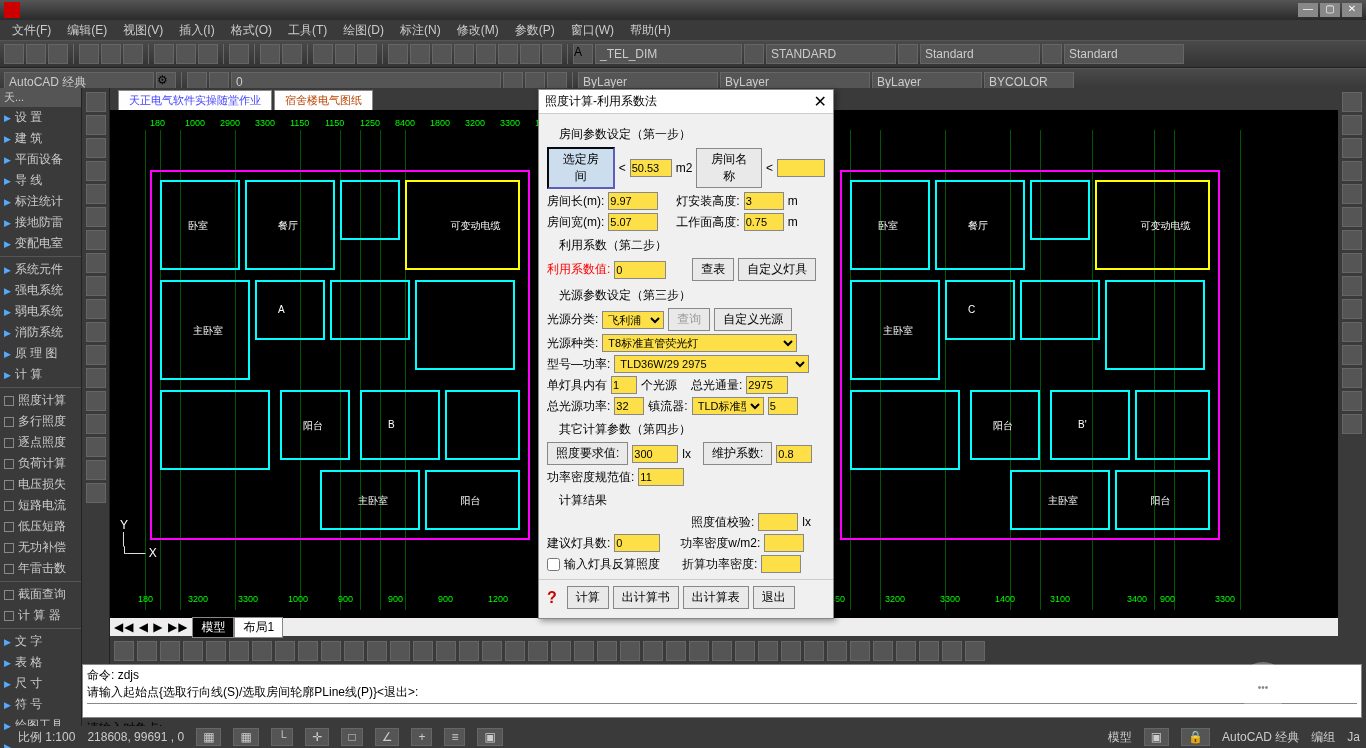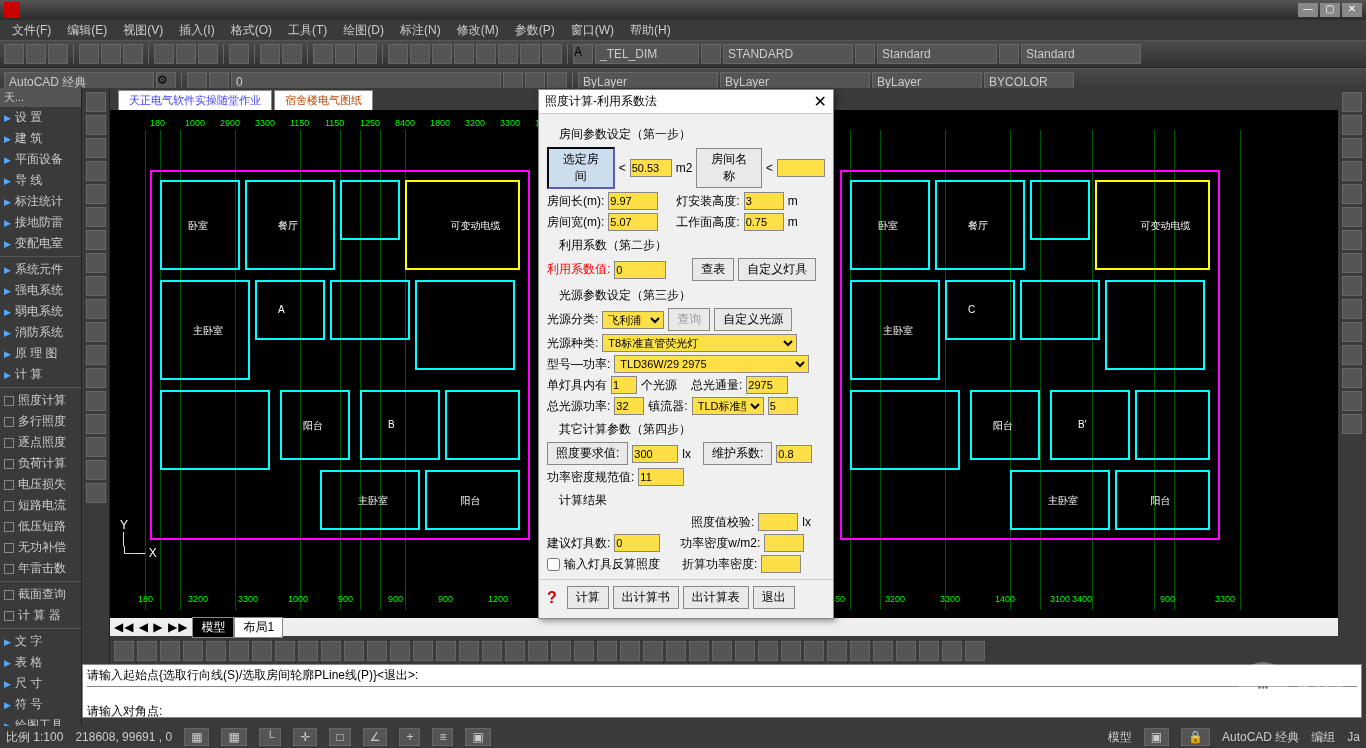--- a/index.html
+++ b/index.html
@@ -123,7 +123,7 @@
   <span class="tb-btn"></span>
   <span class="tb-sep"></span>
   <span class="tb-btn">A</span>
-  <span class="tb-combo" style="width:104px">_TEL_DIM</span>
+  <span class="tb-combo" style="width:147px">_TEL_DIM</span>
   <span class="tb-btn"></span>
   <span class="tb-combo" style="width:130px">STANDARD</span>
   <span class="tb-btn"></span>

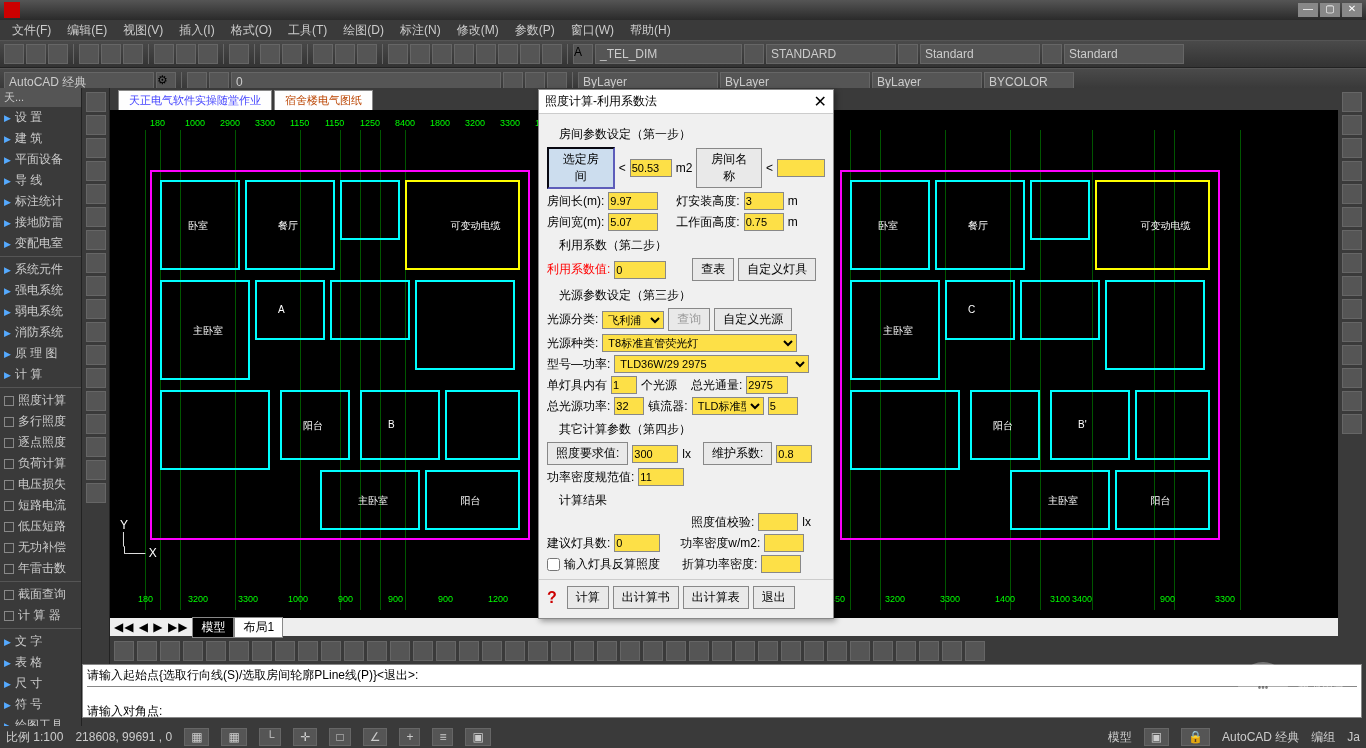--- a/index.html
+++ b/index.html
@@ -358,7 +358,7 @@
     <div class="dim" style="left: 830px; bottom: 26px;">3300</div>
     <div class="dim" style="left: 885px; bottom: 26px;">1400</div>
     <div class="dim" style="left: 940px; bottom: 26px;">3100</div>
-    <div class="dim" style="left: 962px; bottom: 26px;">3400</div>
+    <div class="dim" style="left: 1017px; bottom: 26px;">3400</div>
     <div class="dim" style="left: 1050px; bottom: 26px;">900</div>
     <div class="dim" style="left: 1105px; bottom: 26px;">3300</div>
     <div style="position: absolute; left: 40px; top: 60px; width: 380px; height: 370px; border: 2px solid rgb(255, 0, 255);"></div>

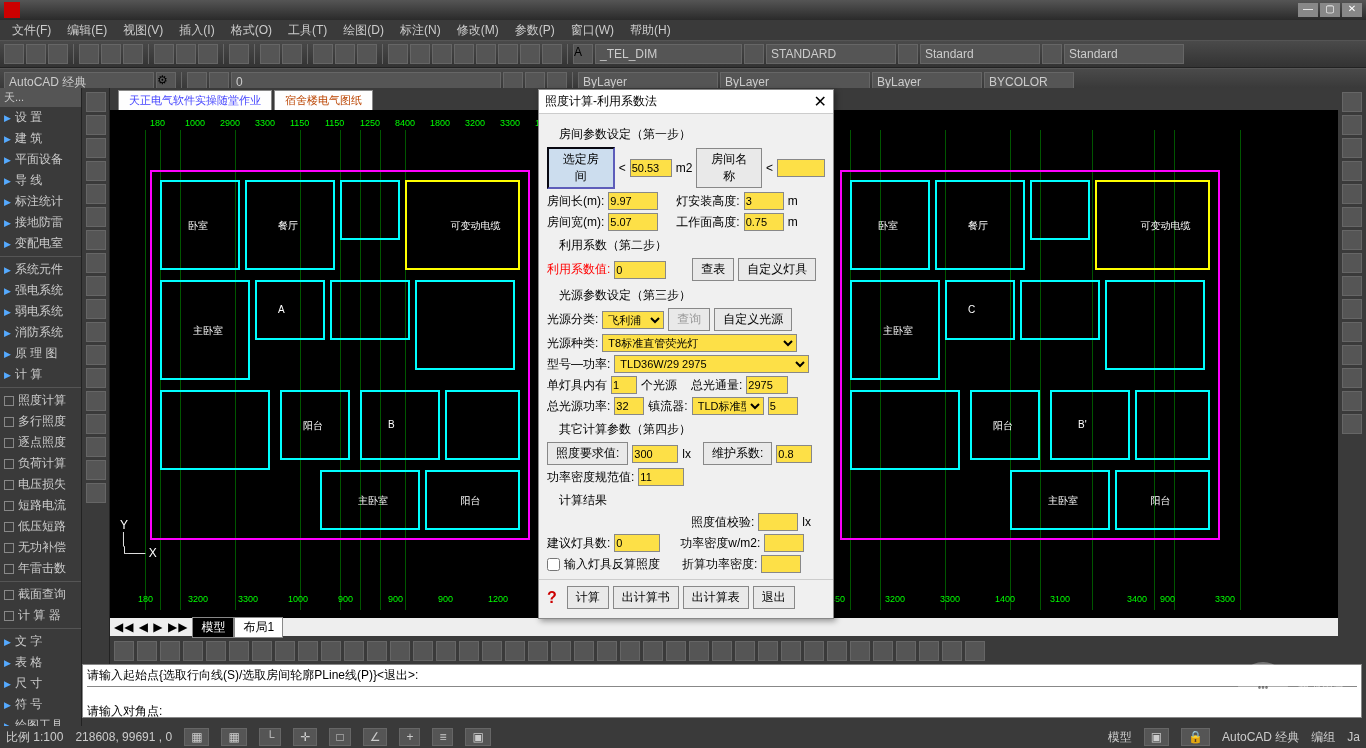--- a/index.html
+++ b/index.html
@@ -477,6 +477,7 @@
   </div>
 
 <div class="cmdline">
+  <div>命令: zdjs</div>
   <div>请输入起始点{选取行向线(S)/选取房间轮廓PLine线(P)}&lt;退出&gt;:</div>
   <div style="border-top:1px solid #888;margin-top:2px;padding-top:16px;">请输入对角点:</div>
 </div>

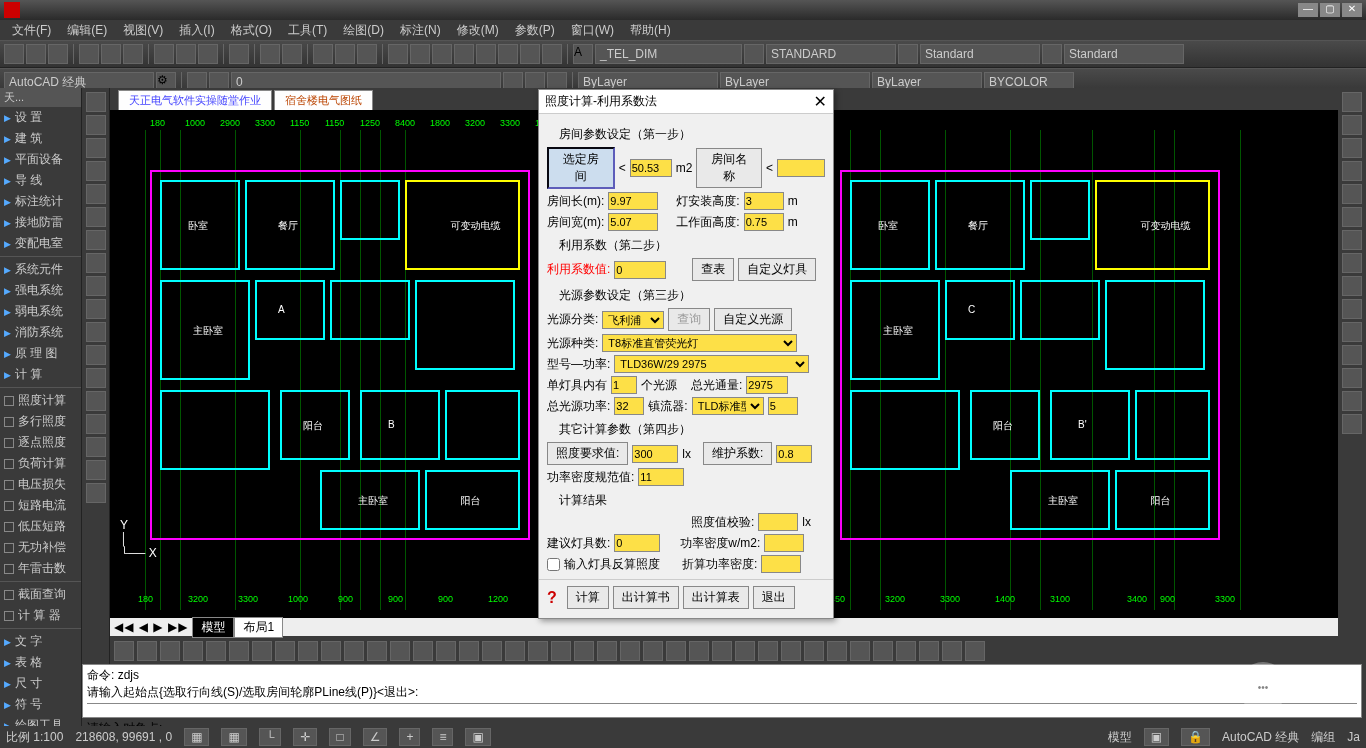--- a/index.html
+++ b/index.html
@@ -41,7 +41,7 @@
 
 .bottom-toolbar { position:absolute; left:110px; top:638px; right:28px; height:26px; background:#3a3a3a; display:flex; align-items:center; padding:0 4px; gap:3px; }
 .cmdline { position:absolute; left:82px; top:664px; right:4px; height:54px; background:#fff; border:1px solid #888; font-family:monospace; font-size:11px; padding:2px 4px; }
-.statusbar { position:absolute; left:0; bottom:0; right:0; height:22px; background:#3a3a3a; color:#ccc; display:flex; align-items:center; padding:0 6px; gap:12px; font-size:11px; }
+.statusbar { position:absolute; left:12px; bottom:0; right:0; height:22px; background:#3a3a3a; color:#ccc; display:flex; align-items:center; padding:0 6px; gap:12px; font-size:11px; }
 .statusbar .sb-btn { padding:1px 6px; background:#555; border:1px solid #666; }
 
 .right-toolbar { position:absolute; right:0; top:88px; width:28px; bottom:82px; background:#3a3a3a; display:flex; flex-direction:column; align-items:center; gap:3px; padding-top:4px; }

